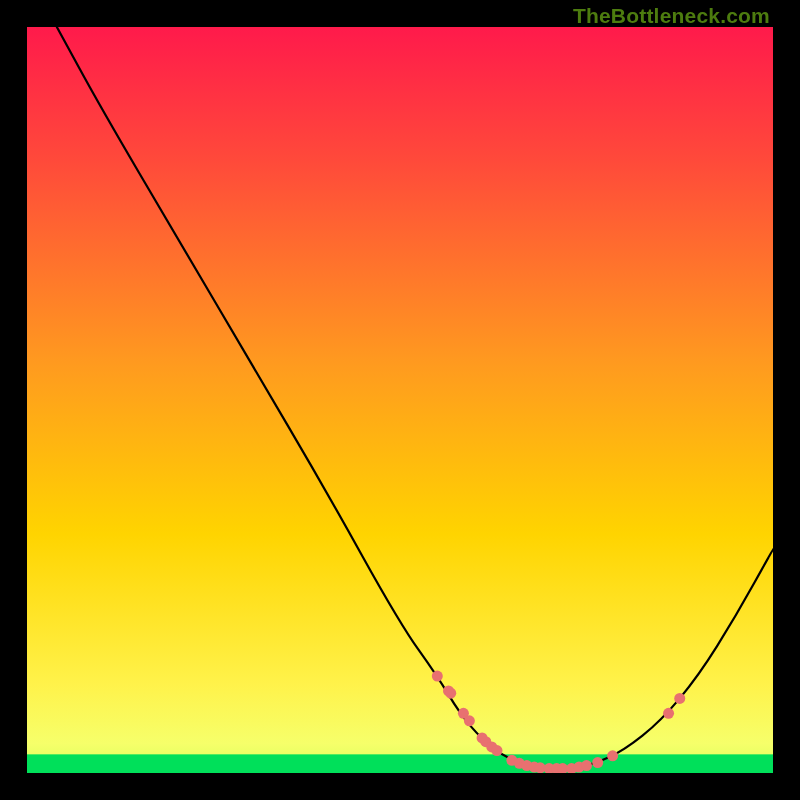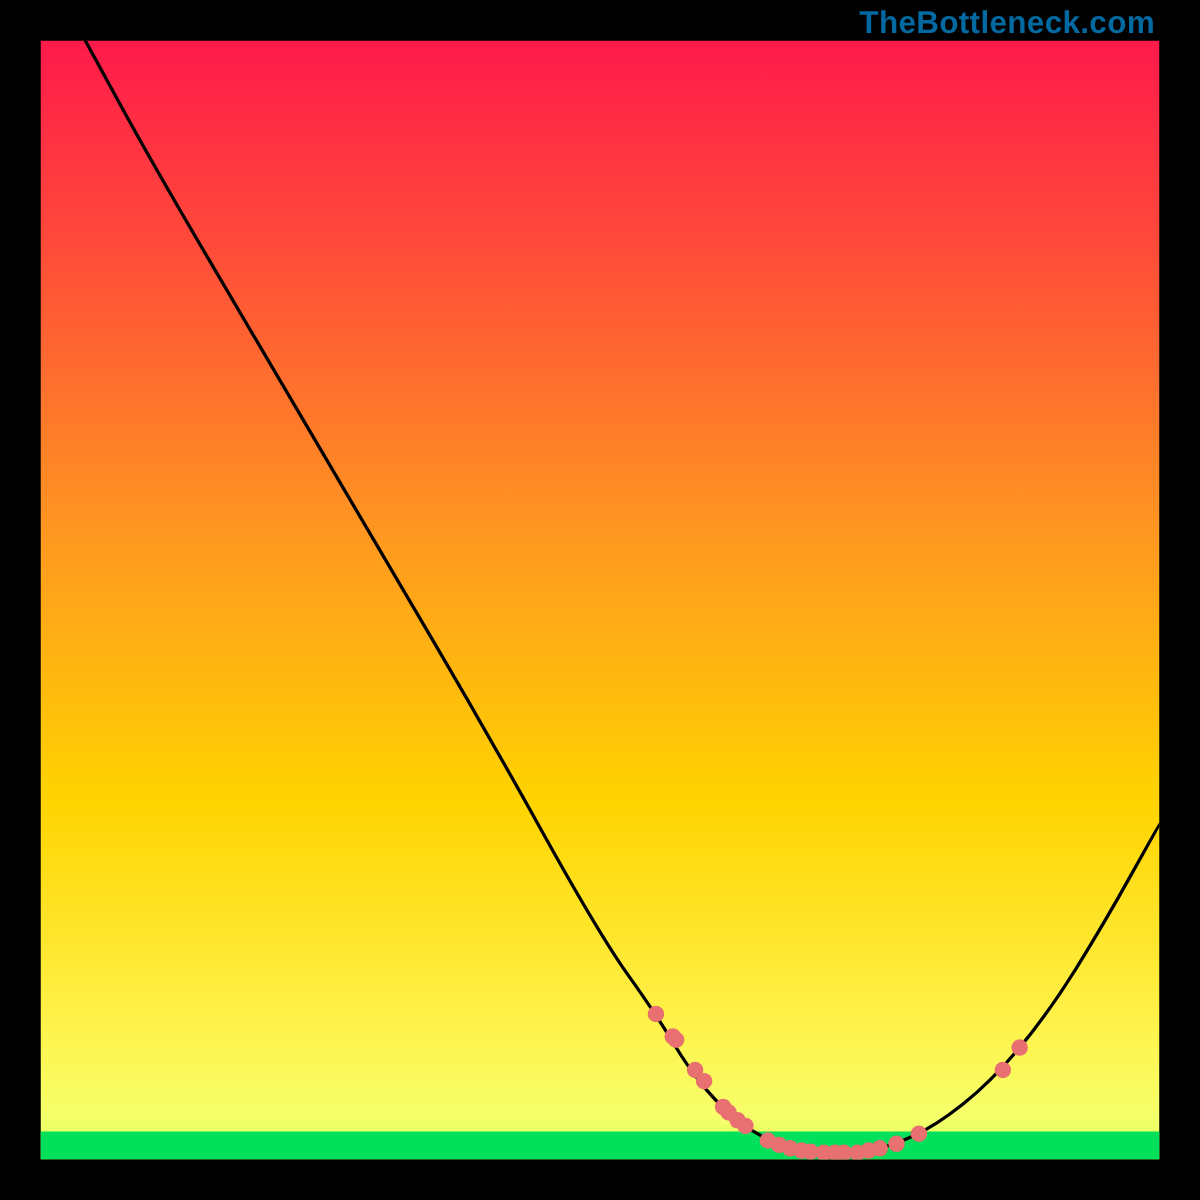--- a/index.html
+++ b/index.html
@@ -24,7 +24,7 @@
     font-family: Arial, Helvetica, sans-serif;
     font-size: 21px;
     font-weight: bold;
-    color: #0369a1;
+    color: #4d7c0f;
     letter-spacing: 0.2px;
   }
   svg { display: block; }

